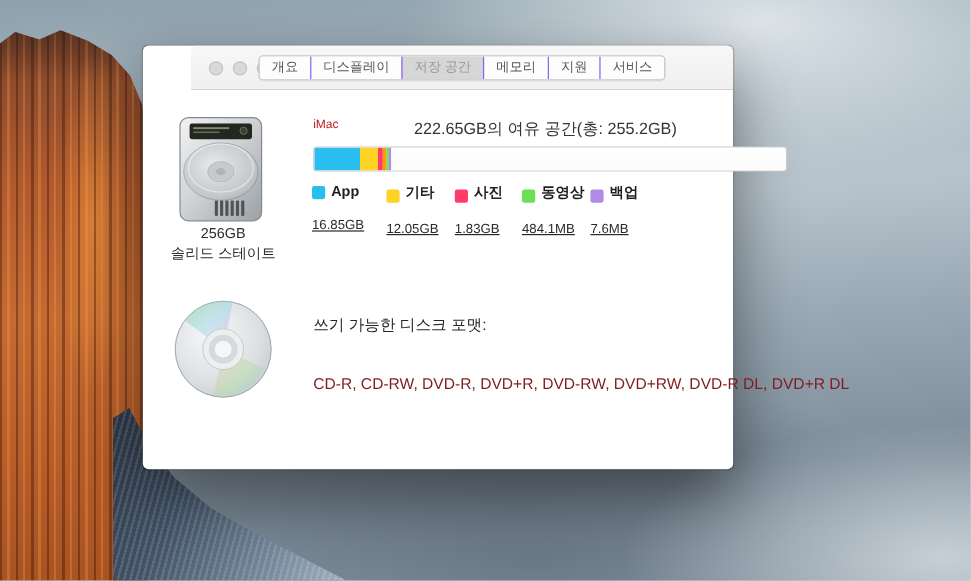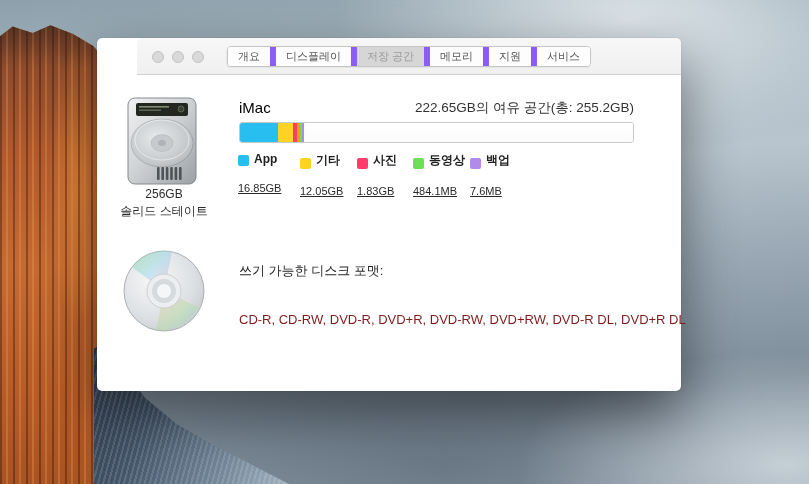--- a/index.html
+++ b/index.html
@@ -30,7 +30,7 @@
   }
 
   
-  .window { position:absolute; left:97px; top:38px; width:584px; height:353px;
+  .window { position:absolute; left:119px; top:38px; width:492px; height:353px;
     background:#ffffff; border-radius:5px;
     box-shadow:0 22px 55px rgba(0,0,0,.48), 0 0 1px rgba(0,0,0,.35);padding-left:40px; }
   .titlebar { position:relative; height:37px; background:linear-gradient(180deg,#f7f7f7,#f0f0f0);

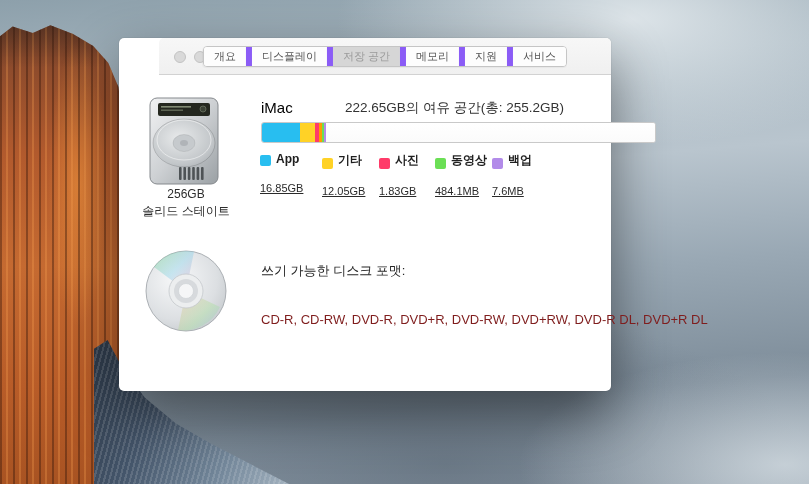--- a/index.html
+++ b/index.html
@@ -42,7 +42,7 @@
     display:flex; border:1px solid #c5c5c5; border-radius:4px; overflow:hidden;
     background:#fdfdfd; height:21px; box-shadow:0 1px 1px rgba(0,0,0,.04); }
   .tab { font-size:11px; line-height:19px; padding:0 10px; color:#565656;
-    border-left:6px solid #8b5cf6; background:#fdfdfd; white-space:nowrap; cursor:default; }
+    border-left:1px solid #8b5cf6; background:#fdfdfd; white-space:nowrap; cursor:default; }
   .tab:first-child { border-left:none; }
   .tab.selected { background:#d6d6d6; color:#9a9a9a; }
 

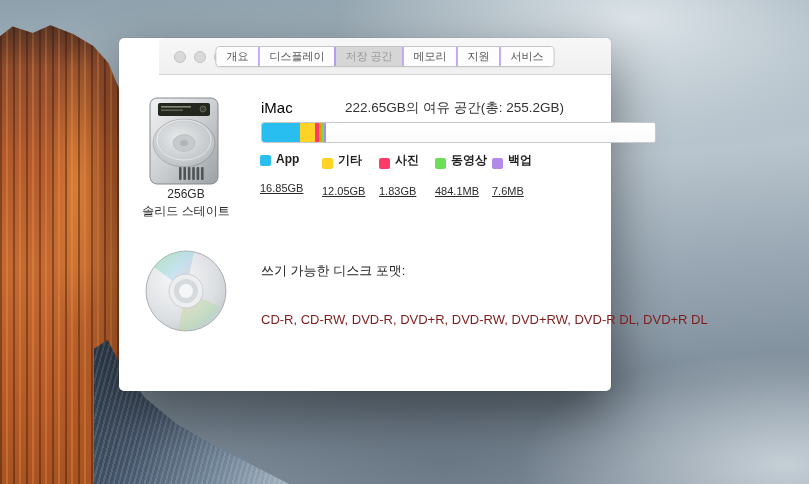--- a/index.html
+++ b/index.html
@@ -57,7 +57,7 @@
     font-size:12px; color:#2d2d2d; }
 
   
-  .device-name { position:absolute; left:142px; top:23px; font-size:15px; color:#000000; }
+  .device-name { position:absolute; left:142px; top:23px; font-size:10px; color:#b91c1c; }
   .free-space { position:absolute; right:47px; top:23px; font-size:13.5px; color:#333; }
 
   .bar { position:absolute; left:142px; top:46px; width:395px; height:21px;

